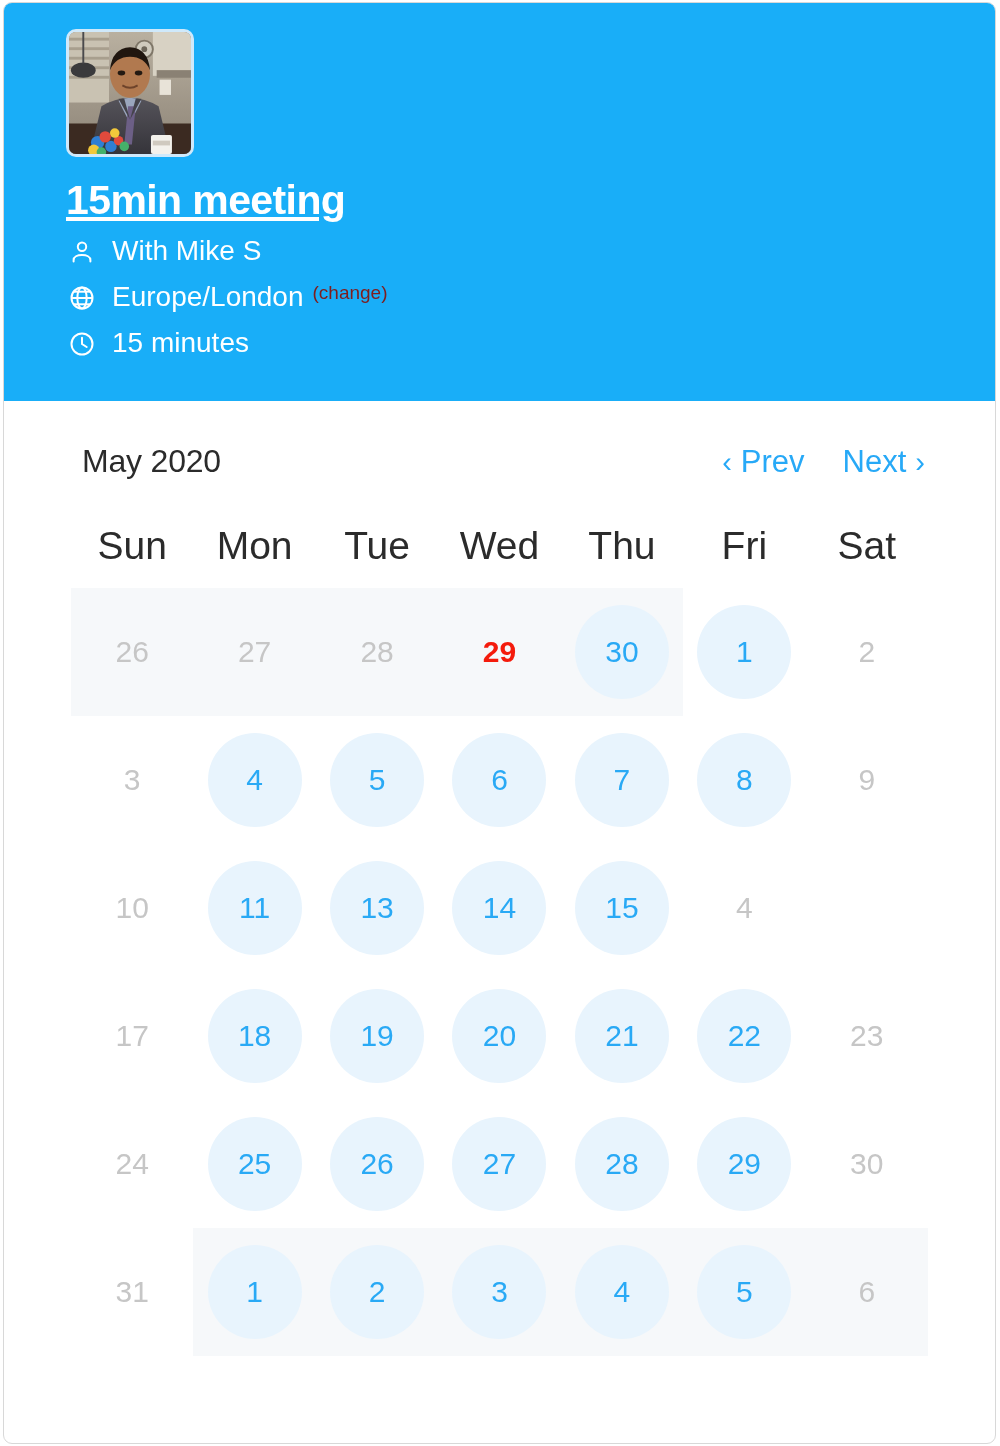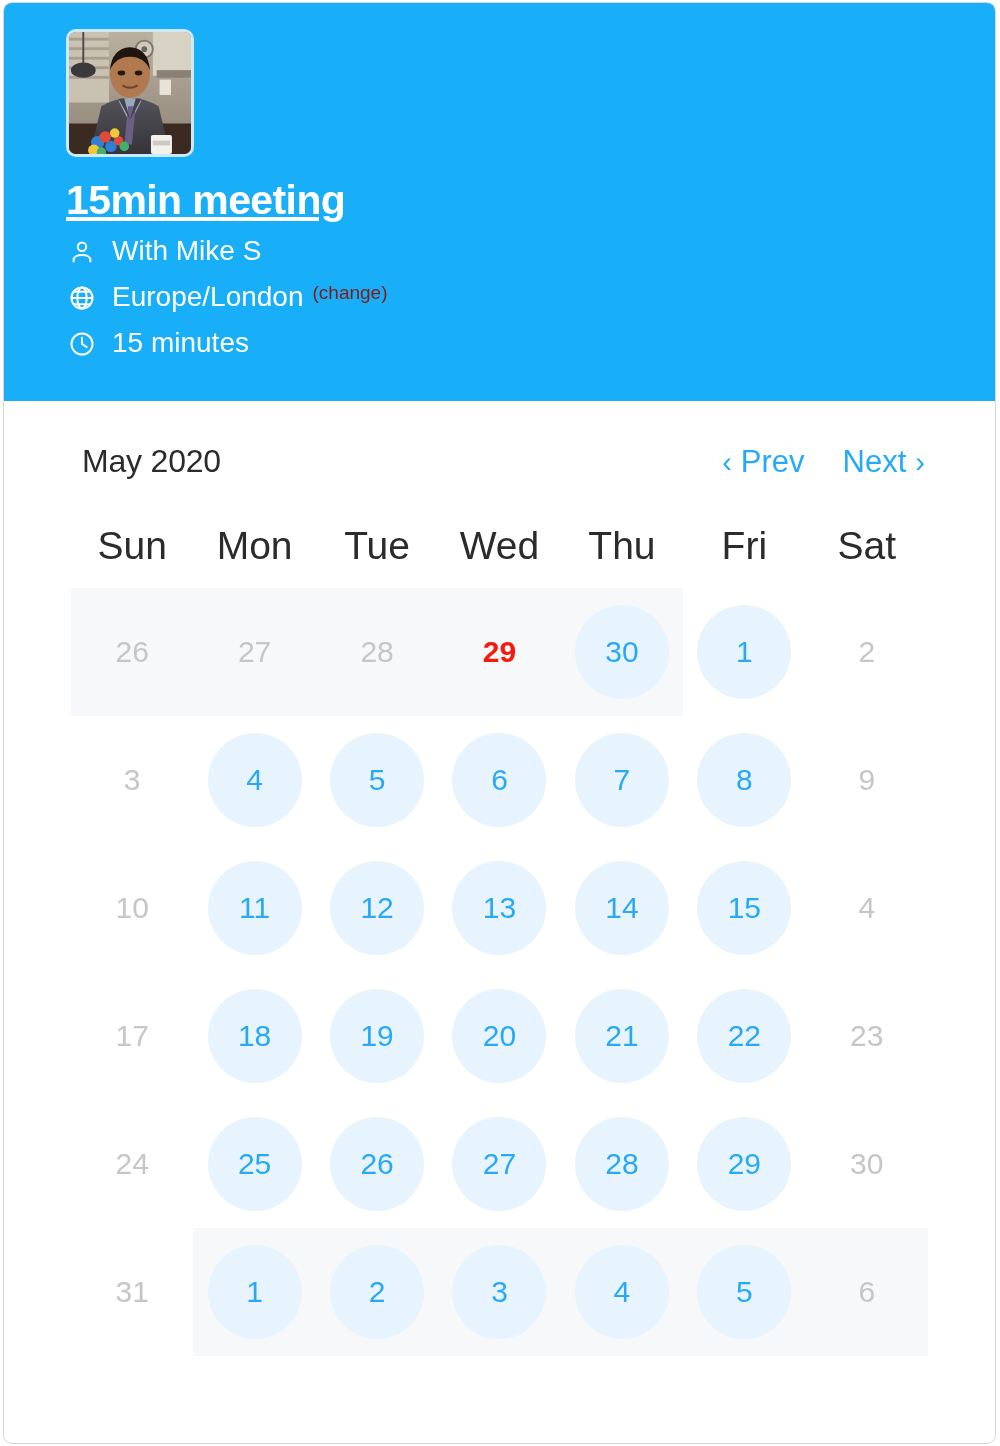--- a/index.html
+++ b/index.html
@@ -370,9 +370,6 @@
             <div class="pill">11</div>
           </div>
           <div class="day available">
-            <div class="pill">12</div>
-          </div>
-          <div class="day available">
             <div class="pill">13</div>
           </div>
           <div class="day available">

